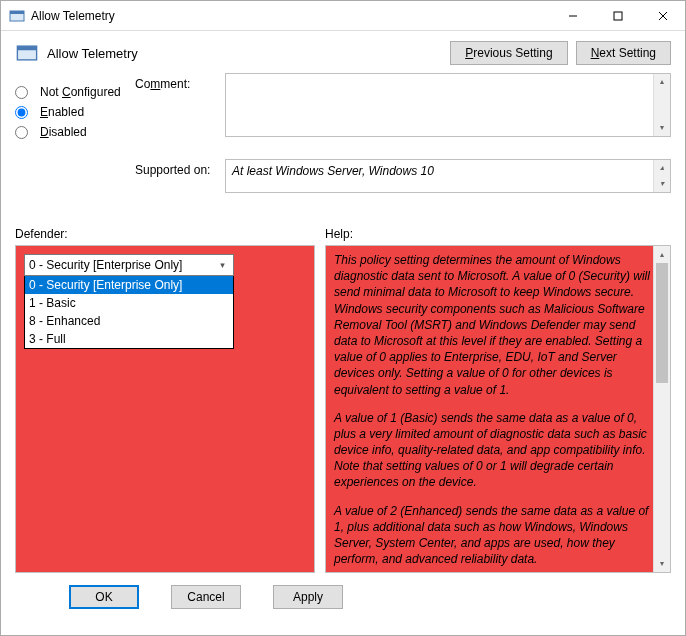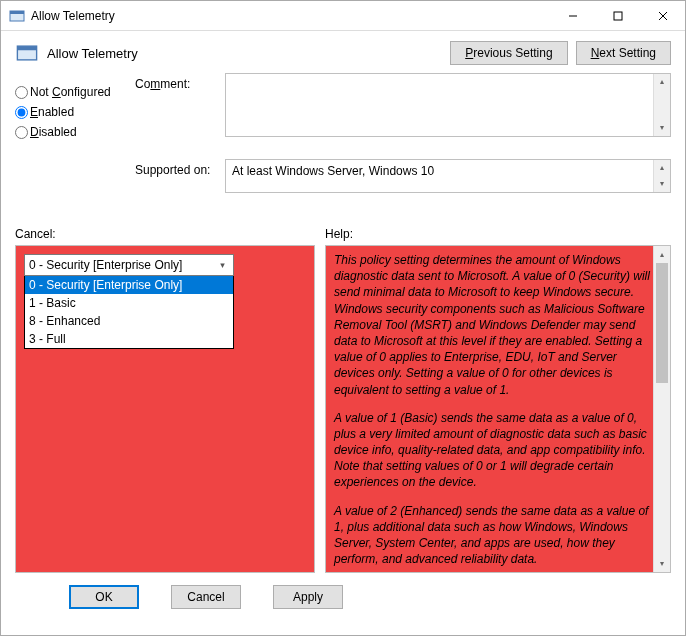--- a/index.html
+++ b/index.html
@@ -61,7 +61,7 @@
     .radio-row {
       display: flex; align-items: center;
       margin: 6px 0;
-      gap: 2px;
+      gap: 12px;
     }
     .radio-row input { margin:0; }
     .fields {

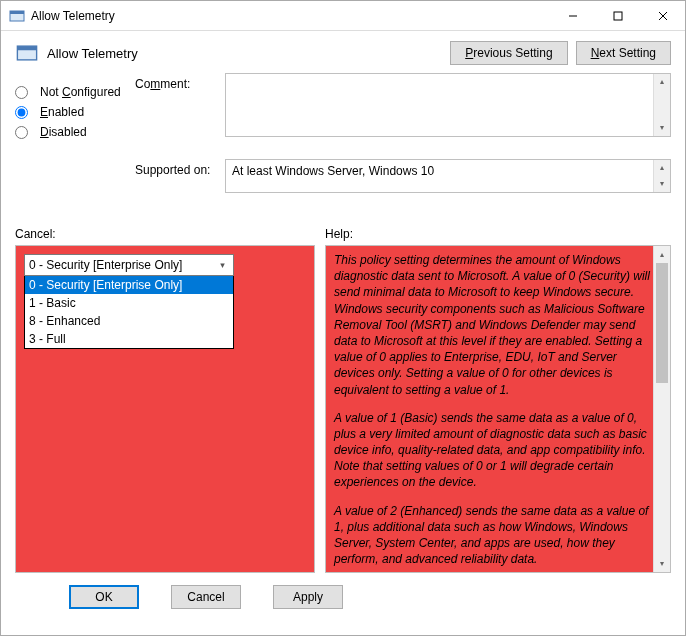--- a/index.html
+++ b/index.html
@@ -82,7 +82,7 @@
       position: relative;
     }
     .field-box.comment { height: 64px; }
-    .field-box.supported { height: 34px; padding: 4px 20px 4px 6px; }
+    .field-box.supported { height: 34px; padding: 4px 20px 4px 6px; font-style: italic; }
     .scroll-arrows {
       position: absolute; right: 0; top: 0; bottom: 0; width: 17px;
       display: flex; flex-direction: column; justify-content: space-between;

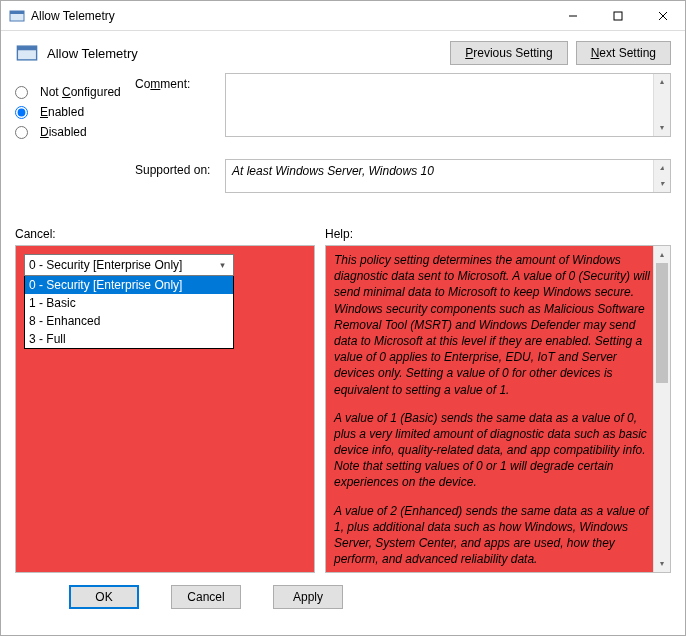--- a/index.html
+++ b/index.html
@@ -247,7 +247,7 @@
 </div>
 
 <div class="section-labels">
-  <div class="lab-left">Cancel:</div>
+  <div class="lab-left">Defender:</div>
   <div>Help:</div>
 </div>
 

